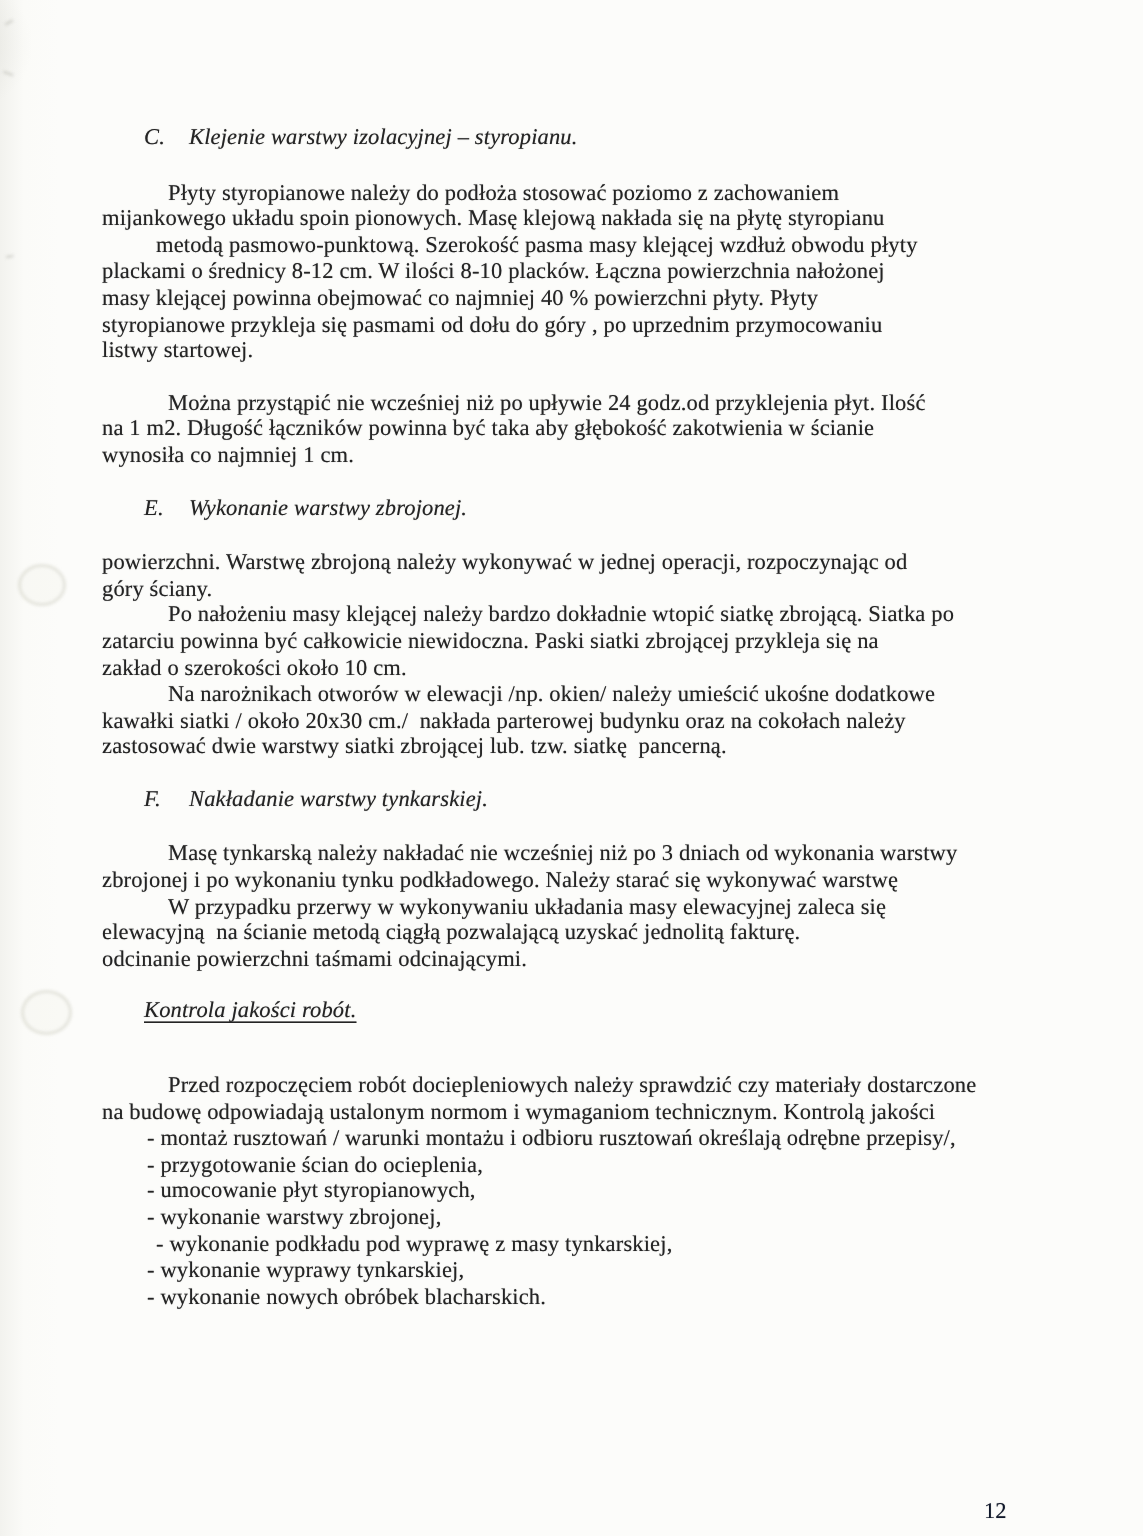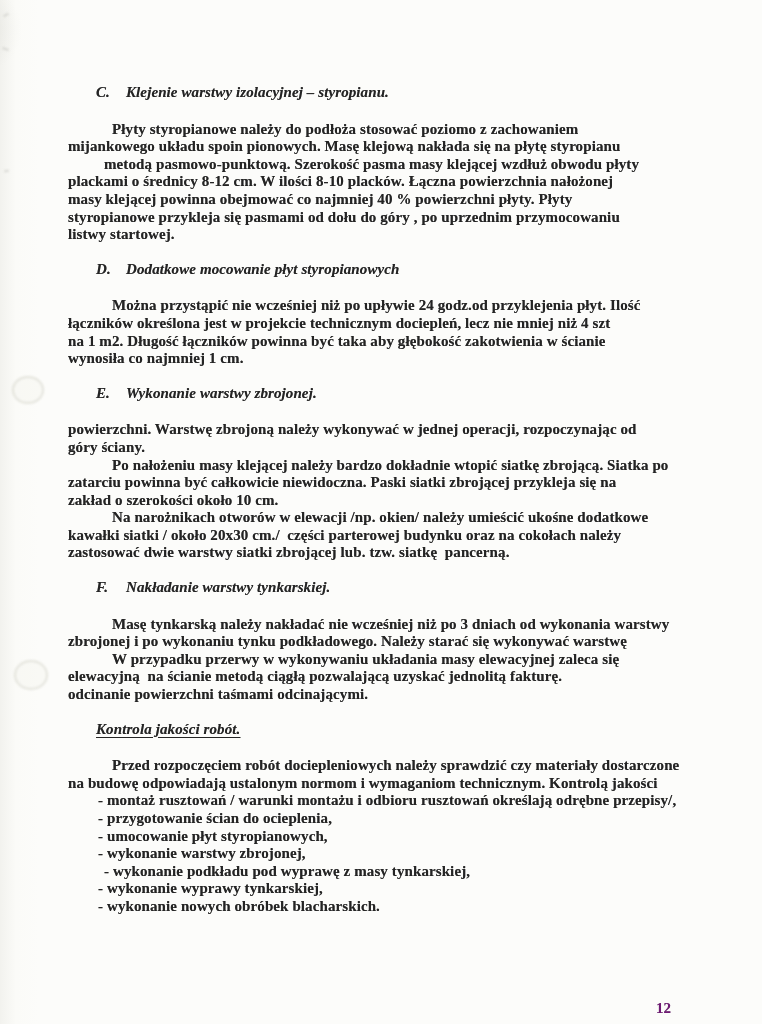--- a/index.html
+++ b/index.html
@@ -22,7 +22,6 @@
     position: relative;
     width: 762px;
     height: 860px;
-    font-weight: bold;
   }
   .doc {
     padding: 84px 40px 0 68px;

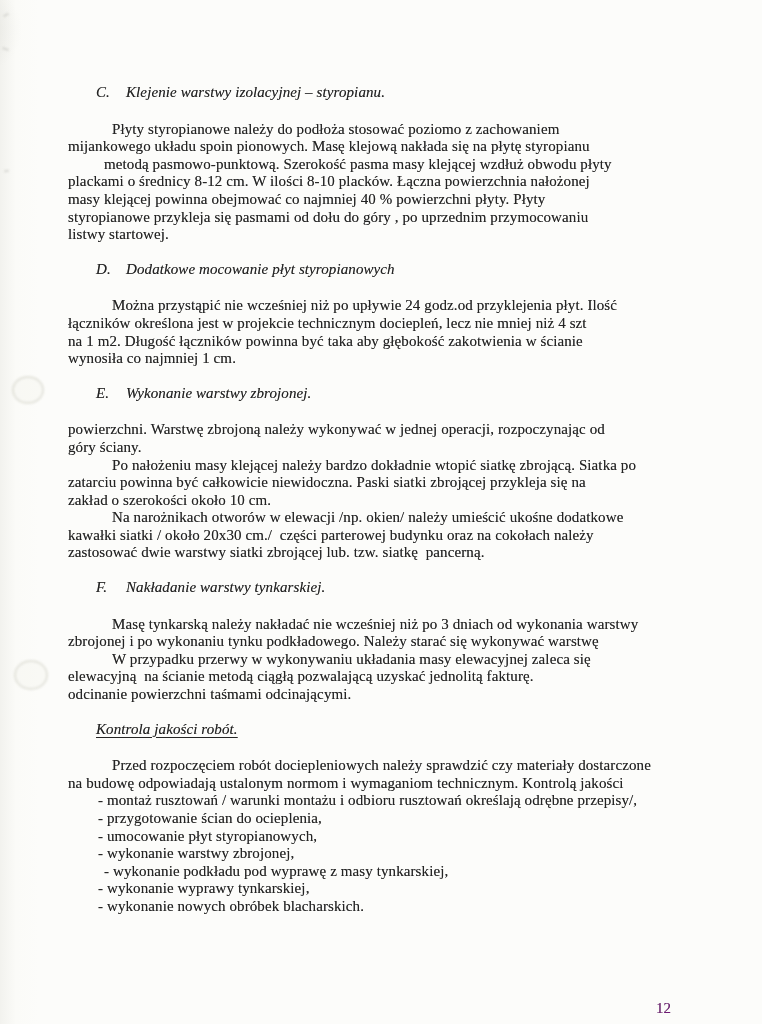--- a/index.html
+++ b/index.html
@@ -91,7 +91,6 @@
         <div class="line ind0">styropianowe przykleja się pasmami od dołu do góry , po uprzednim przymocowaniu</div>
         <div class="line ind0">listwy startowej.</div>
       </div>
-      <div class="blk heading"><span class="letter">D.</span><span class="htitle">Dodatkowe mocowanie płyt styropianowych</span></div>
       <div class="blk para">
         <div class="line ind1">Można przystąpić nie wcześniej niż po upływie 24 godz.od przyklejenia płyt. Ilość</div>
         <div class="line ind0">łączników określona jest w projekcie technicznym dociepleń, lecz nie mniej niż 4 szt</div>

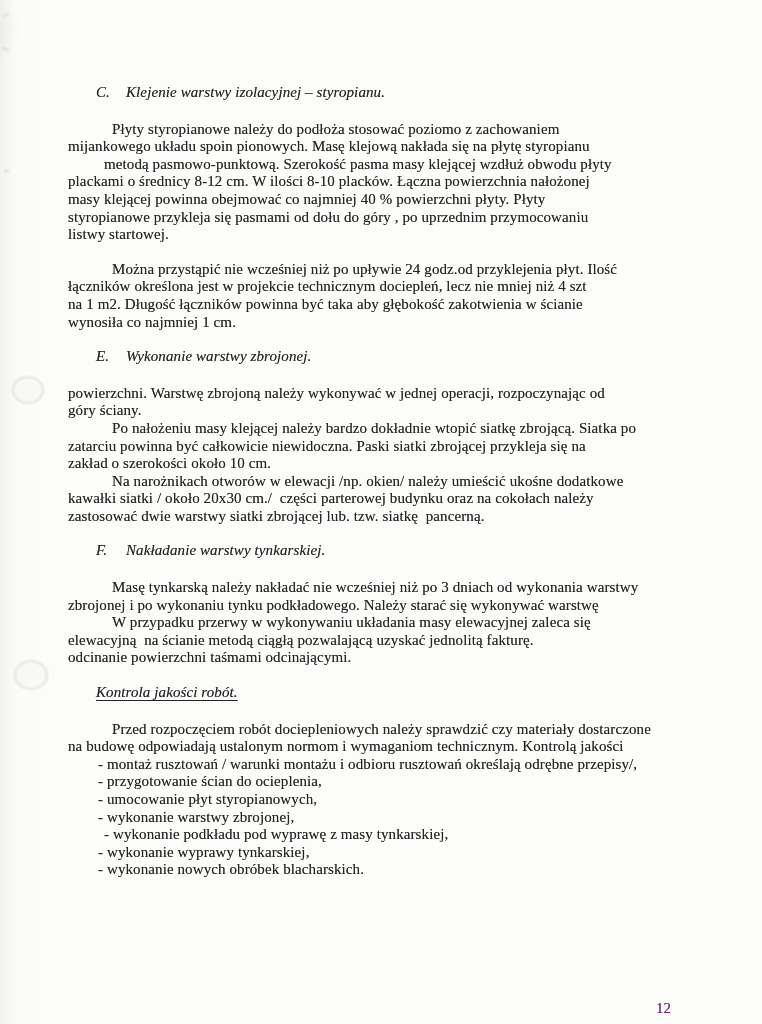--- a/index.html
+++ b/index.html
@@ -93,7 +93,6 @@
       </div>
       <div class="blk para">
         <div class="line ind1">Można przystąpić nie wcześniej niż po upływie 24 godz.od przyklejenia płyt. Ilość</div>
-        <div class="line ind0">łączników określona jest w projekcie technicznym dociepleń, lecz nie mniej niż 4 szt</div>
         <div class="line ind0">na 1 m2. Długość łączników powinna być taka aby głębokość zakotwienia w ścianie</div>
         <div class="line ind0">wynosiła co najmniej 1 cm.</div>
       </div>

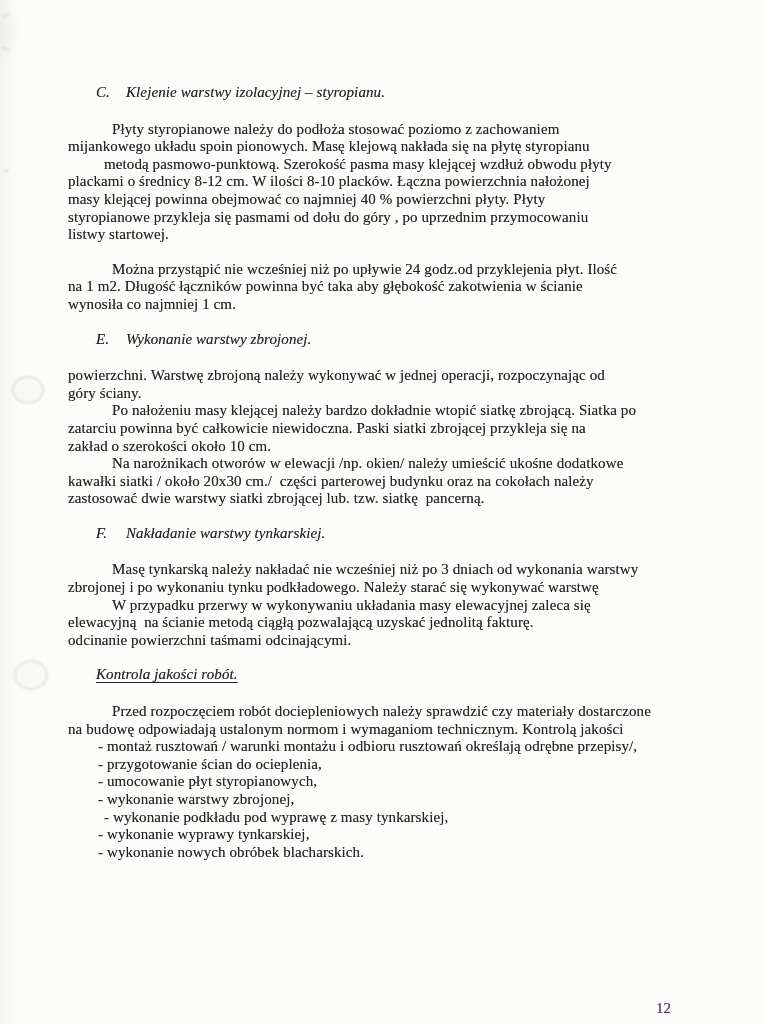--- a/index.html
+++ b/index.html
@@ -104,7 +104,7 @@
         <div class="line ind0">zatarciu powinna być całkowicie niewidoczna. Paski siatki zbrojącej przykleja się na</div>
         <div class="line ind0">zakład o szerokości około 10 cm.</div>
         <div class="line ind1">Na narożnikach otworów w elewacji /np. okien/ należy umieścić ukośne dodatkowe</div>
-        <div class="line ind0">kawałki siatki / około 20x30 cm./  części parterowej budynku oraz na cokołach należy</div>
+        <div class="line ind0">kawałki siatki / około 20x30 cm./  nakłada parterowej budynku oraz na cokołach należy</div>
         <div class="line ind0">zastosować dwie warstwy siatki zbrojącej lub. tzw. siatkę  pancerną.</div>
       </div>
       <div class="blk heading"><span class="letter">F.</span><span class="htitle">Nakładanie warstwy tynkarskiej.</span></div>

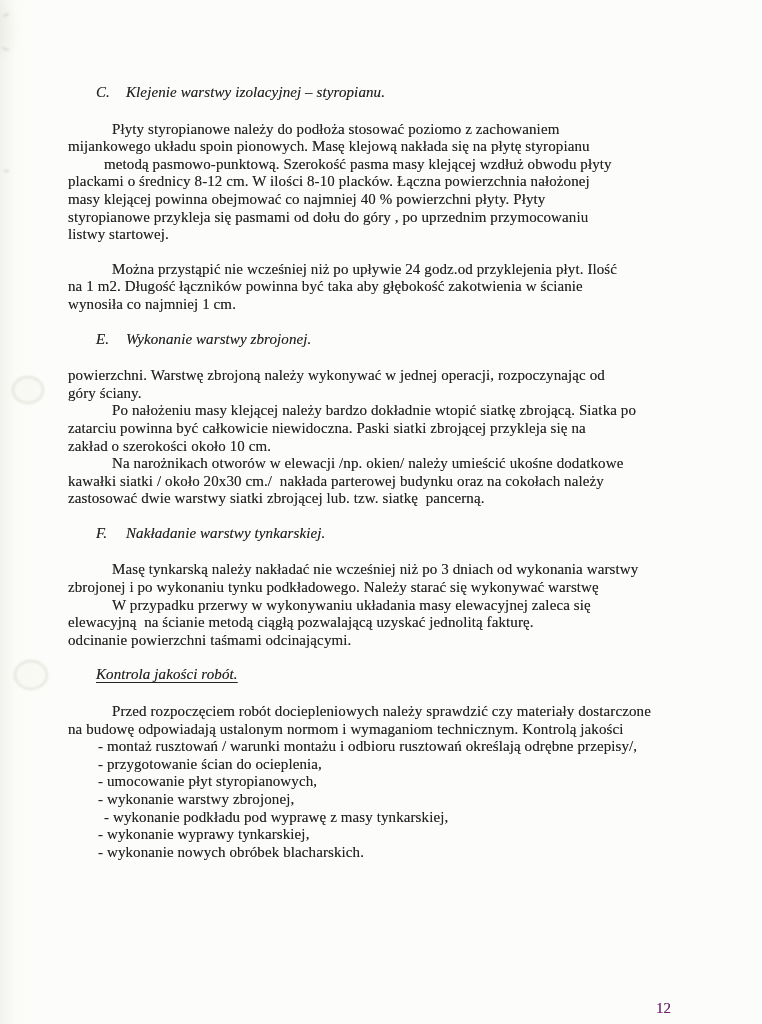--- a/index.html
+++ b/index.html
@@ -29,7 +29,7 @@
   .blk { margin: 0 0 17px 0; }
   .blk.heading { margin-bottom: 19px; margin-left: 28px; font-style: italic; }
   .blk.heading .letter { display: inline-block; width: 30px; font-style: italic; }
-  .blk.uheading { margin-bottom: 19px; margin-left: 28px; font-style: italic; }
+  .blk.uheading { margin-bottom: 32px; margin-left: 28px; font-style: italic; }
   .blk.uheading .htitle { text-decoration: underline; text-underline-offset: 3px; }
   .line, .blk.heading, .blk.uheading {
     font-size: 15px;

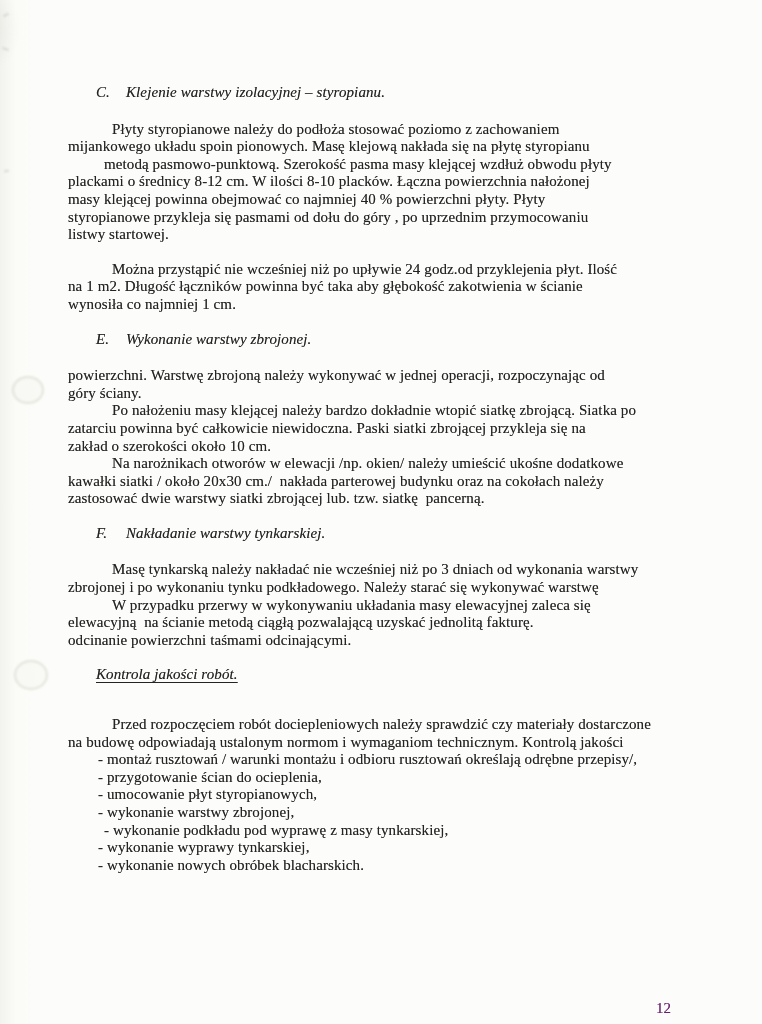--- a/index.html
+++ b/index.html
@@ -48,7 +48,7 @@
     left: 656px;
     top: 1000px;
     font-size: 15px;
-    color: #701a75;
+    color: #0f172a;
     text-shadow: 0 0 0.6px rgba(45,45,45,0.5);
   }
   

